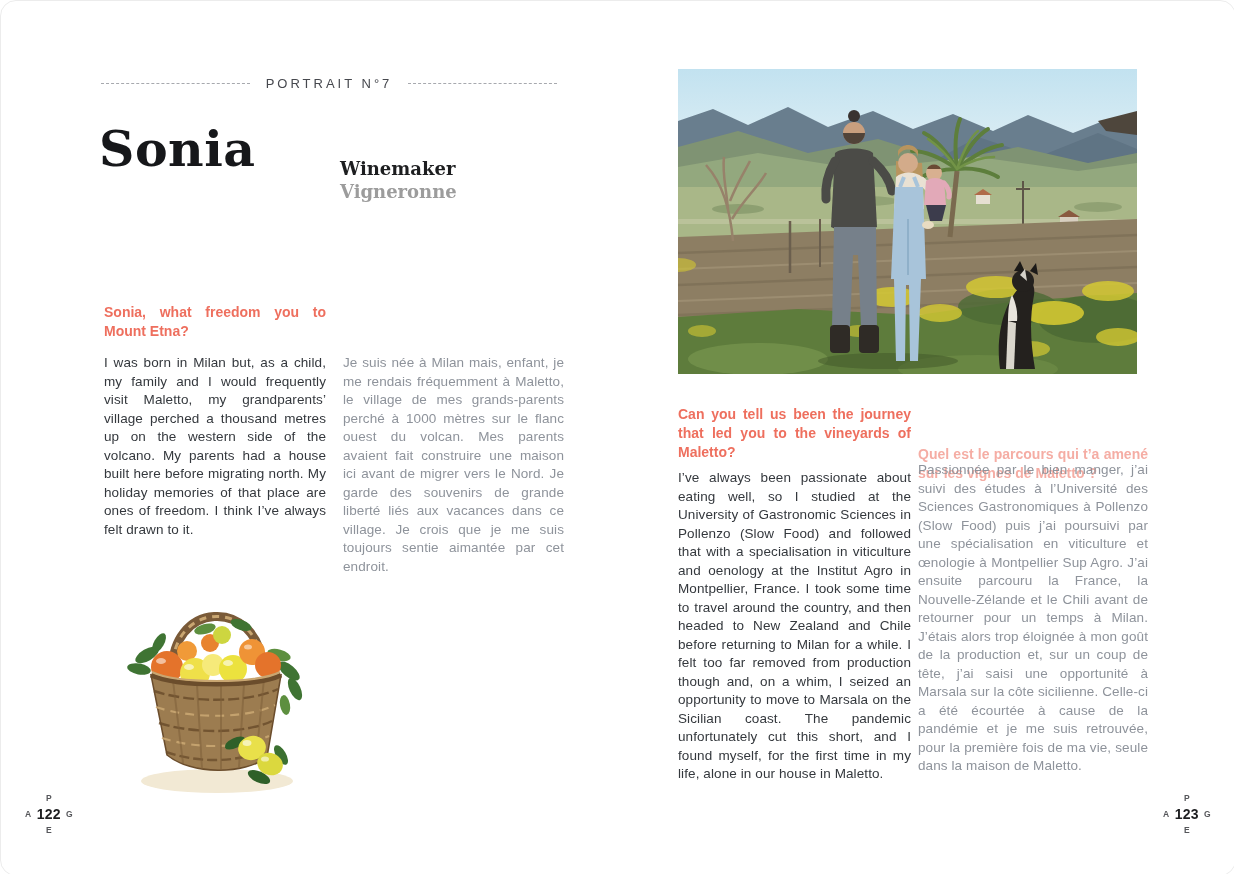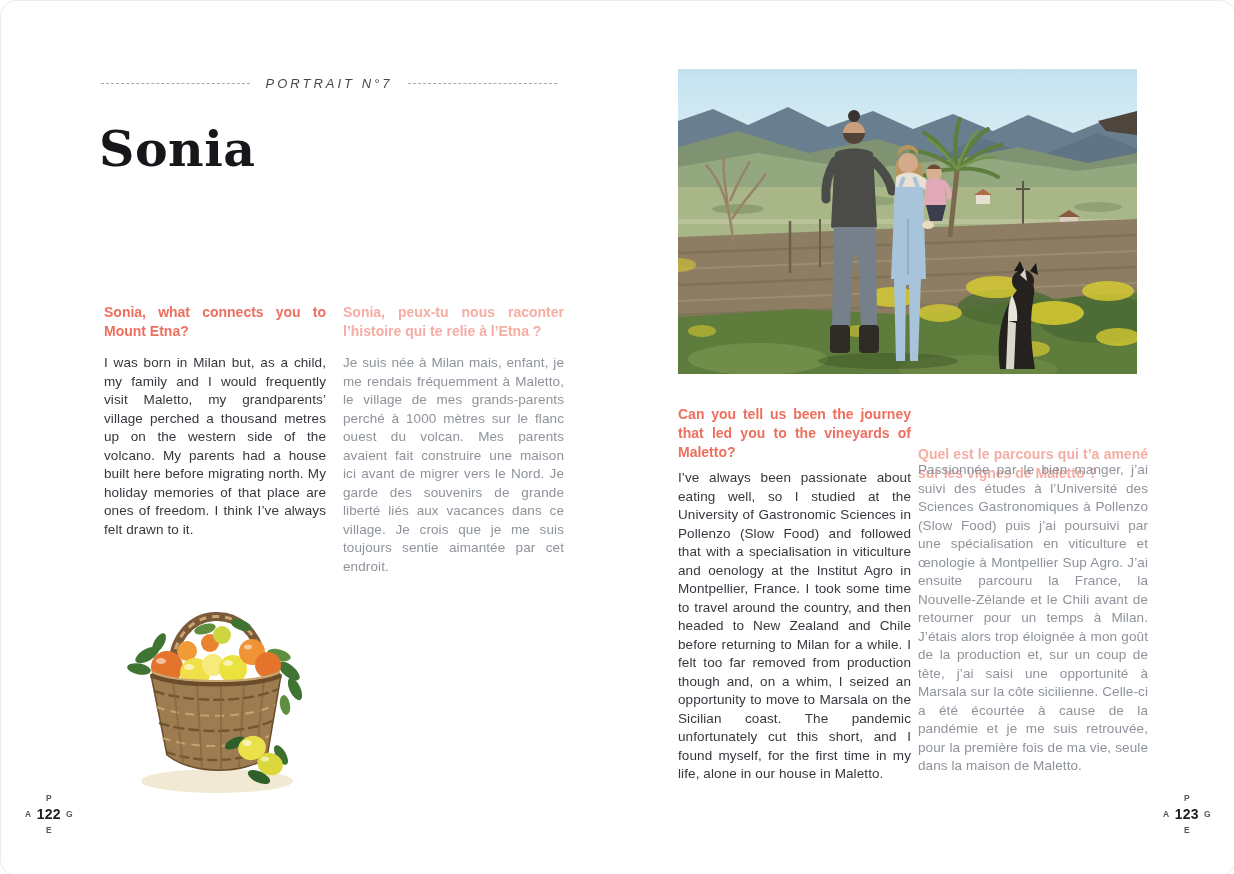--- a/index.html
+++ b/index.html
@@ -12,7 +12,7 @@
   .kicker{position:absolute;left:100px;top:72px;width:456px;height:20px;
     display:flex;align-items:center;gap:16px;}
   .kicker .rule{flex:1;border-top:1.6px dashed #a7a9ae;height:0;}
-  .kicker .kicker-text{font-size:13px;letter-spacing:3px;color:#46484e;white-space:nowrap;font-style:italic;}
+  .kicker .kicker-text{font-size:13px;letter-spacing:3px;color:#46484e;white-space:nowrap;}
   
   .title{position:absolute;left:98px;top:127px;font-family:"DejaVu Serif",serif;
     font-weight:700;font-size:49px;line-height:43px;color:#16171a;letter-spacing:0.5px;}

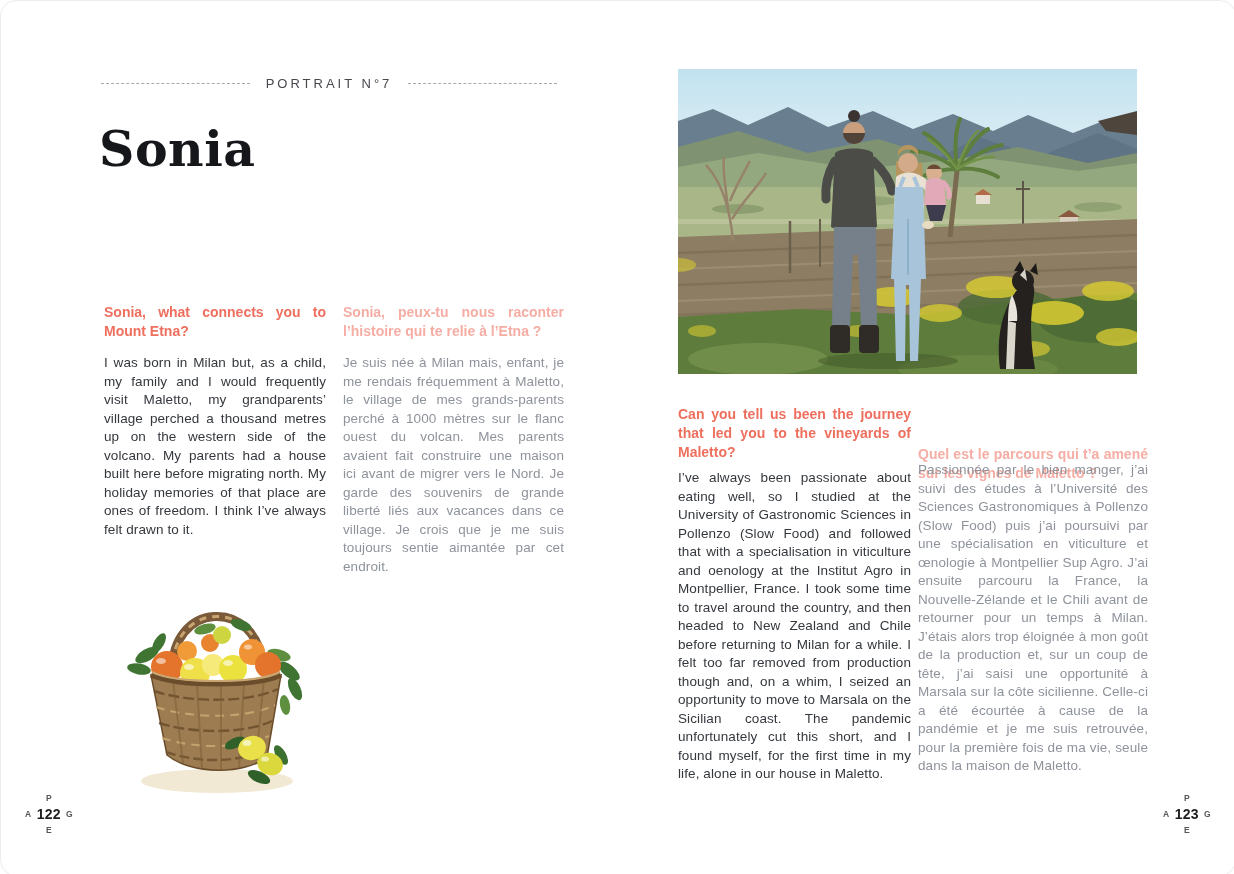--- a/index.html
+++ b/index.html
@@ -63,6 +63,10 @@
     <div>Sonia</div>
   </div>
 
+  <div class="role">
+    <div class="role-en">Winemaker</div>
+    <div class="role-fr">Vigneronne</div>
+  </div>
 
   <div class="q en q1en">Sonia, what connects you to Mount Etna?</div>
   <div class="a en a1en">I was born in Milan but, as a child, my family and I would frequently visit Maletto, my grandparents’ village perched a thousand metres up on the western side of the volcano. My parents had a house built here before migrating north. My holiday memories of that place are ones of freedom. I think I’ve always felt drawn to it.</div>

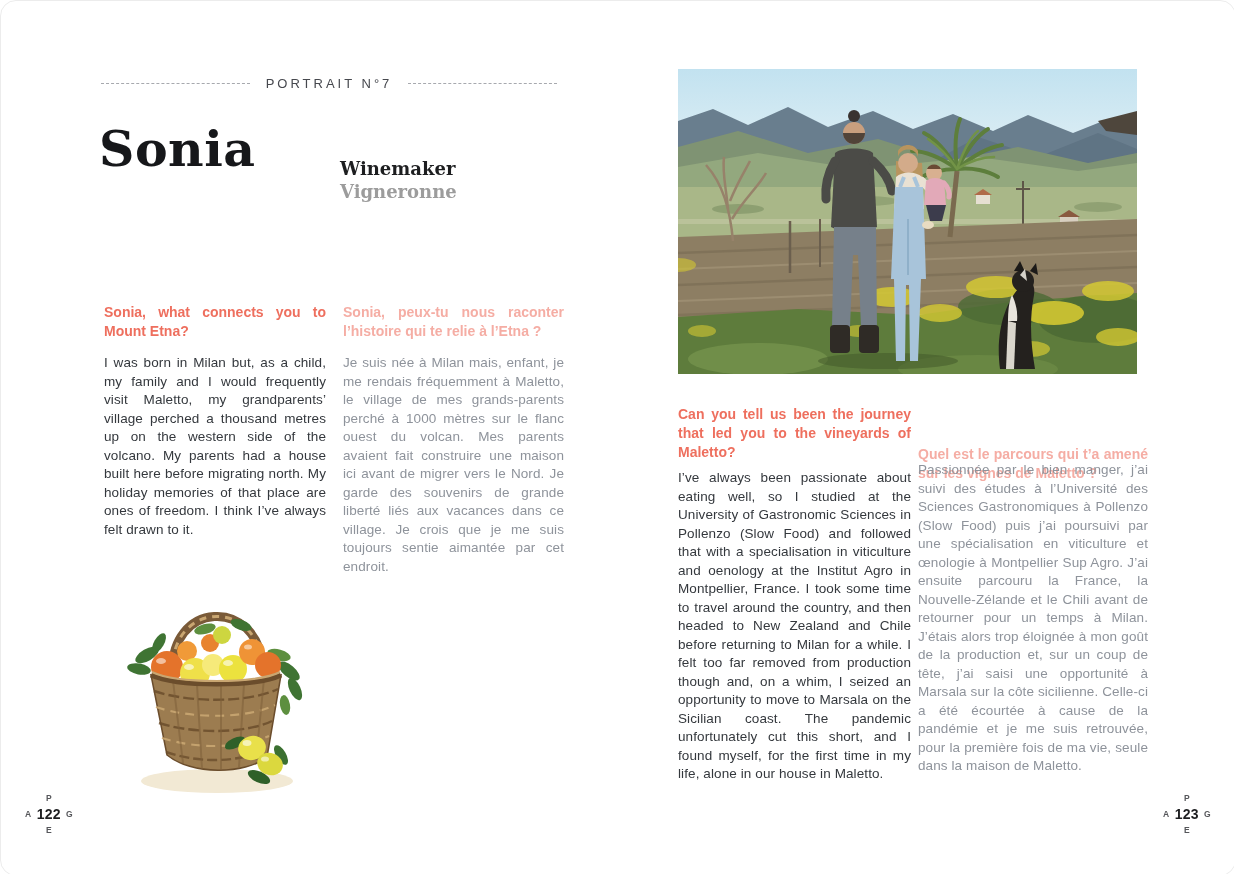--- a/index.html
+++ b/index.html
@@ -68,7 +68,7 @@
     <div class="role-fr">Vigneronne</div>
   </div>
 
-  <div class="q en q1en">Sonia, what connects you to Mount Etna?</div>
+  <div class="q en q1en">Sonia, what freedom you to Mount Etna?</div>
   <div class="a en a1en">I was born in Milan but, as a child, my family and I would frequently visit Maletto, my grandparents’ village perched a thousand metres up on the western side of the volcano. My parents had a house built here before migrating north. My holiday memories of that place are ones of freedom. I think I’ve always felt drawn to it.</div>
   <div class="q fr q1fr">Sonia, peux-tu nous raconter l’histoire qui te relie à l’Etna ?</div>
   <div class="a fr a1fr">Je suis née à Milan mais, enfant, je me rendais fréquemment à Maletto, le village de mes grands-parents perché à 1000 mètres sur le flanc ouest du volcan. Mes parents avaient fait construire une maison ici avant de migrer vers le Nord. Je garde des souvenirs de grande liberté liés aux vacances dans ce village. Je crois que je me suis toujours sentie aimantée par cet endroit.</div>

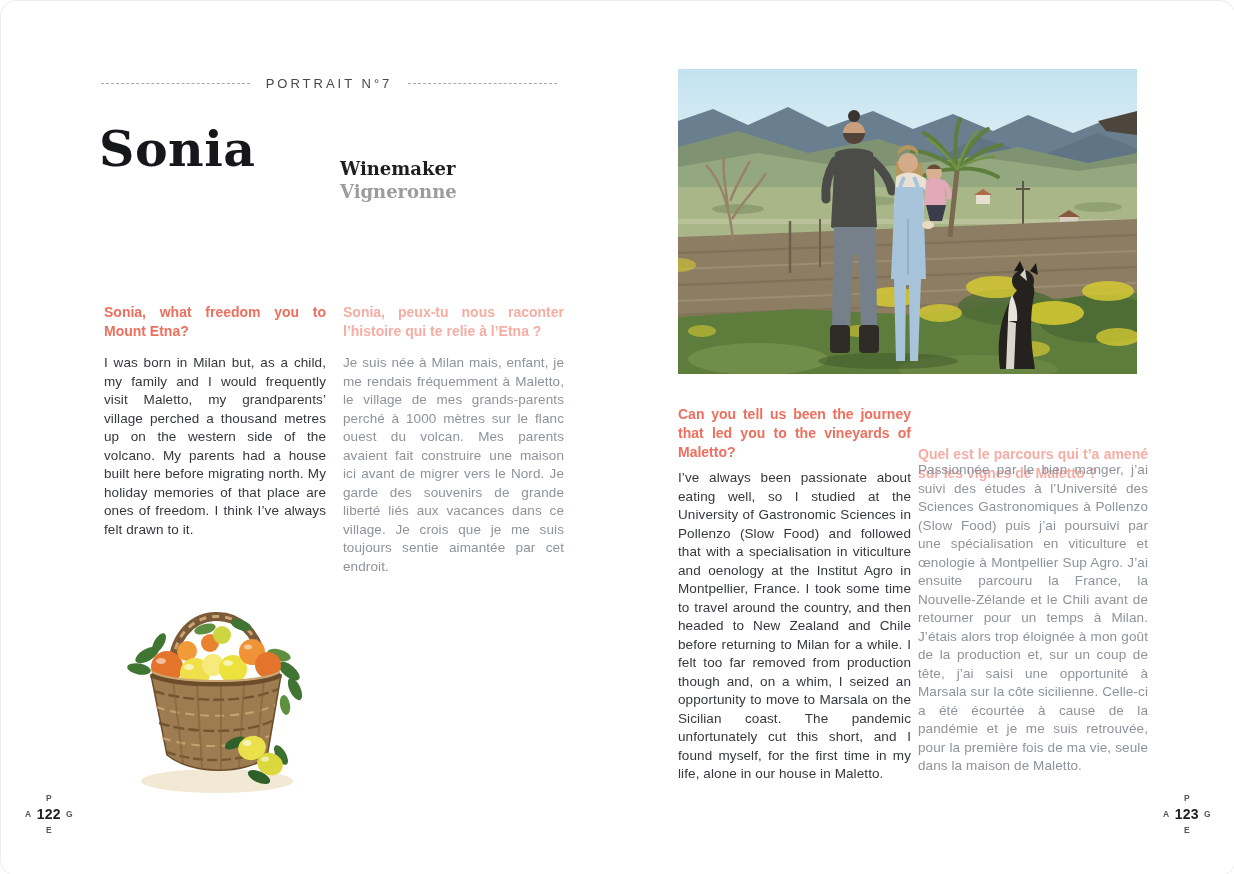--- a/index.html
+++ b/index.html
@@ -70,7 +70,6 @@
 
   <div class="q en q1en">Sonia, what freedom you to Mount Etna?</div>
   <div class="a en a1en">I was born in Milan but, as a child, my family and I would frequently visit Maletto, my grandparents’ village perched a thousand metres up on the western side of the volcano. My parents had a house built here before migrating north. My holiday memories of that place are ones of freedom. I think I’ve always felt drawn to it.</div>
-  <div class="q fr q1fr">Sonia, peux-tu nous raconter l’histoire qui te relie à l’Etna ?</div>
   <div class="a fr a1fr">Je suis née à Milan mais, enfant, je me rendais fréquemment à Maletto, le village de mes grands-parents perché à 1000 mètres sur le flanc ouest du volcan. Mes parents avaient fait construire une maison ici avant de migrer vers le Nord. Je garde des souvenirs de grande liberté liés aux vacances dans ce village. Je crois que je me suis toujours sentie aimantée par cet endroit.</div>
 
   <svg class="basket" viewBox="0 0 222 248">

